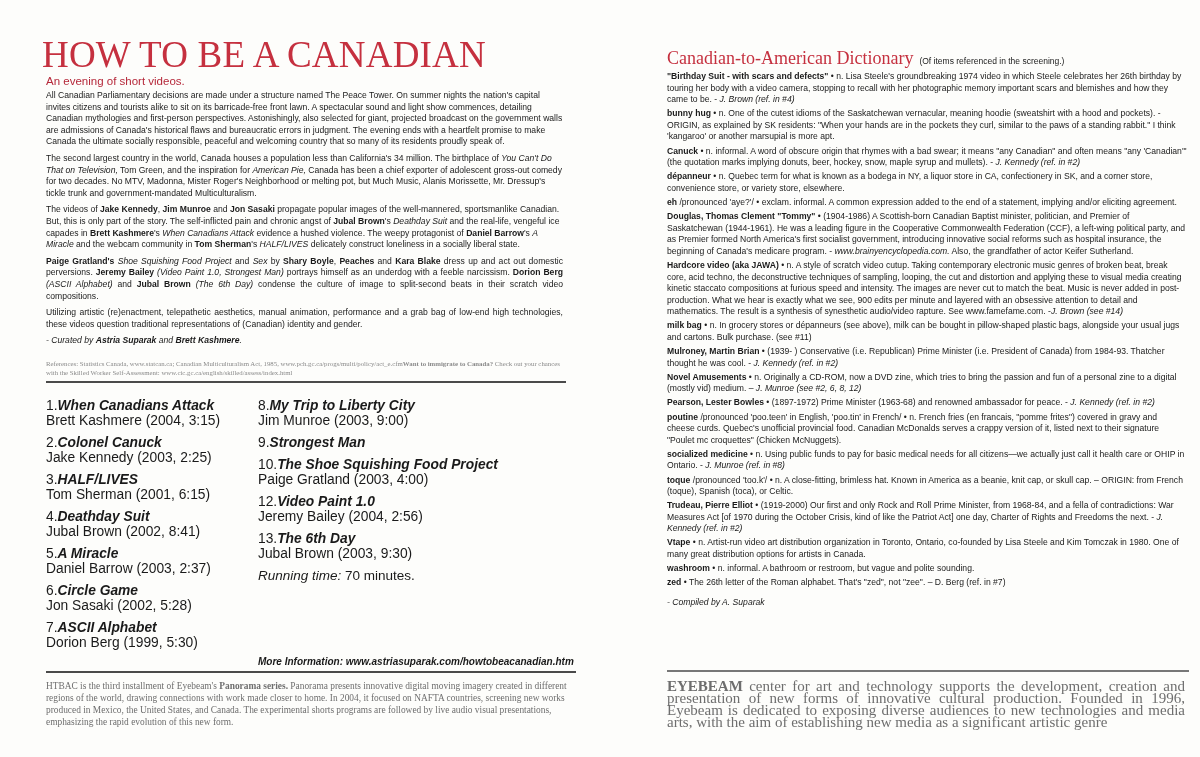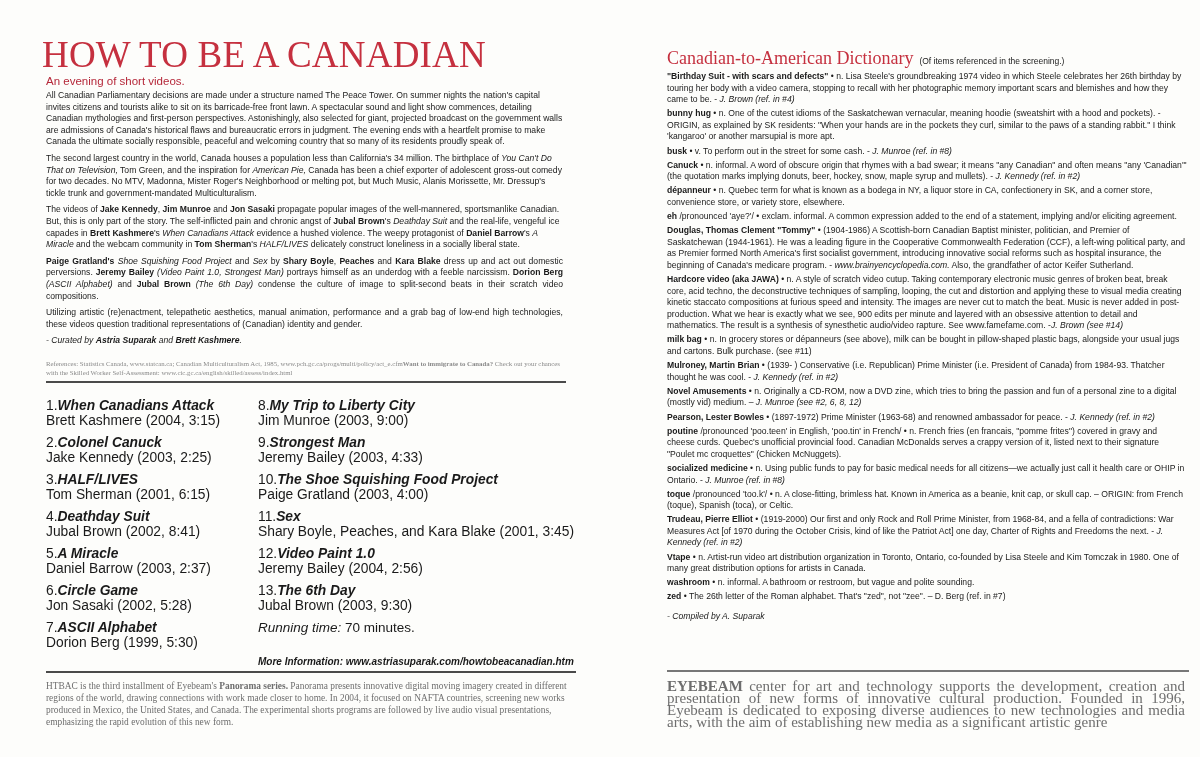--- a/index.html
+++ b/index.html
@@ -123,7 +123,6 @@
   <div class="dict" id="dict">
       <div class="entry"><b>"Birthday Suit - with scars and defects"</b><span> • n. Lisa Steele's groundbreaking 1974 video in which Steele celebrates her 26th birthday by touring her body with a video camera, stopping to recall with her photographic memory important scars and blemishes and how they came to be. - </span><i>J. Brown (ref. in #4)</i></div>
       <div class="entry"><b>bunny hug</b><span> • n. One of the cutest idioms of the Saskatchewan vernacular, meaning hoodie (sweatshirt with a hood and pockets). - ORIGIN, as explained by SK residents: "When your hands are in the pockets they curl, similar to the paws of a standing rabbit." I think 'kangaroo' or another marsupial is more apt.</span></div>
-      <div class="entry"><b>busk</b><span> • v. To perform out in the street for some cash. - </span><i>J. Munroe (ref. in #8)</i></div>
       <div class="entry"><b>Canuck</b><span> • n. informal. A word of obscure origin that rhymes with a bad swear; it means "any Canadian" and often means "any 'Canadian'" (the quotation marks implying donuts, beer, hockey, snow, maple syrup and mullets). - </span><i>J. Kennedy (ref. in #2)</i></div>
       <div class="entry"><b>dépanneur</b><span> • n. Quebec term for what is known as a bodega in NY, a liquor store in CA, confectionery in SK, and a corner store, convenience store, or variety store, elsewhere.</span></div>
       <div class="entry"><b>eh</b><span> /pronounced 'aye?'/ • exclam. informal. A common expression added to the end of a statement, implying and/or eliciting agreement.</span></div>

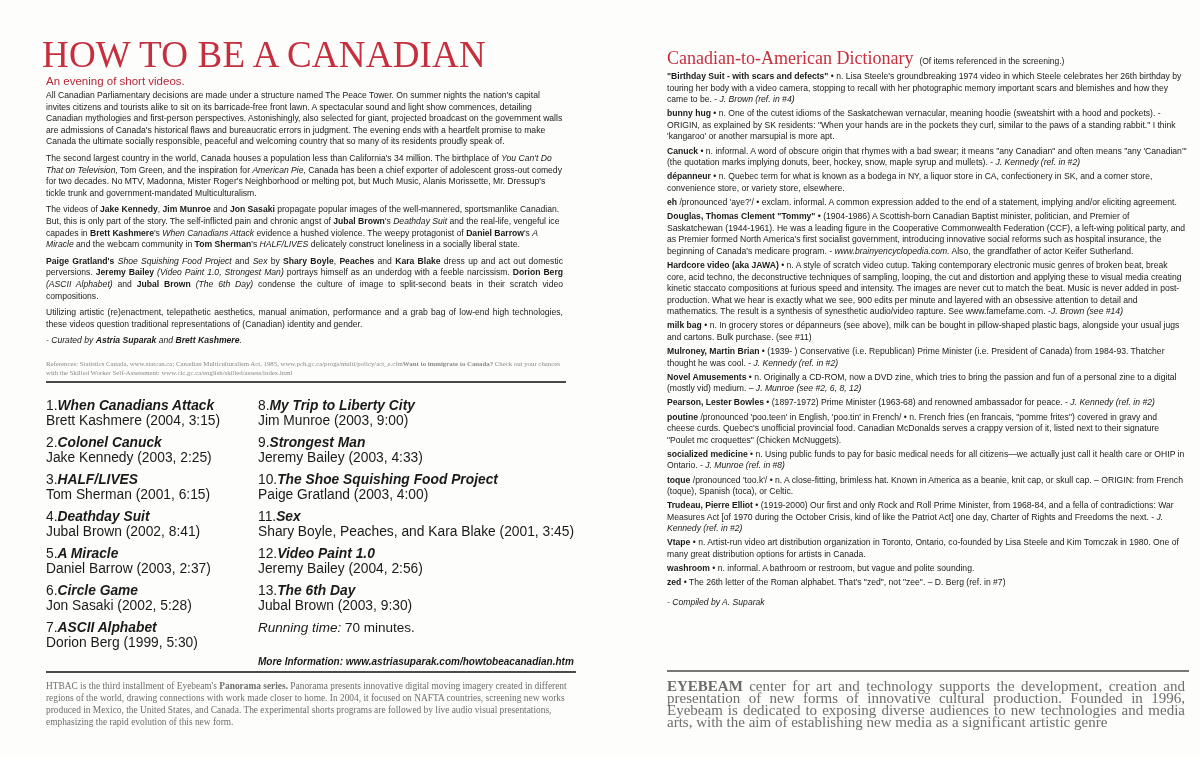--- a/index.html
+++ b/index.html
@@ -92,7 +92,6 @@
       </div>
       <div class="film">
         <div class="t"><span>9.</span><b>Strongest Man</b></div>
-        <div class="a">Jeremy Bailey (2003, 4:33)</div>
       </div>
       <div class="film">
         <div class="t"><span>10.</span><b>The Shoe Squishing Food Project</b></div>

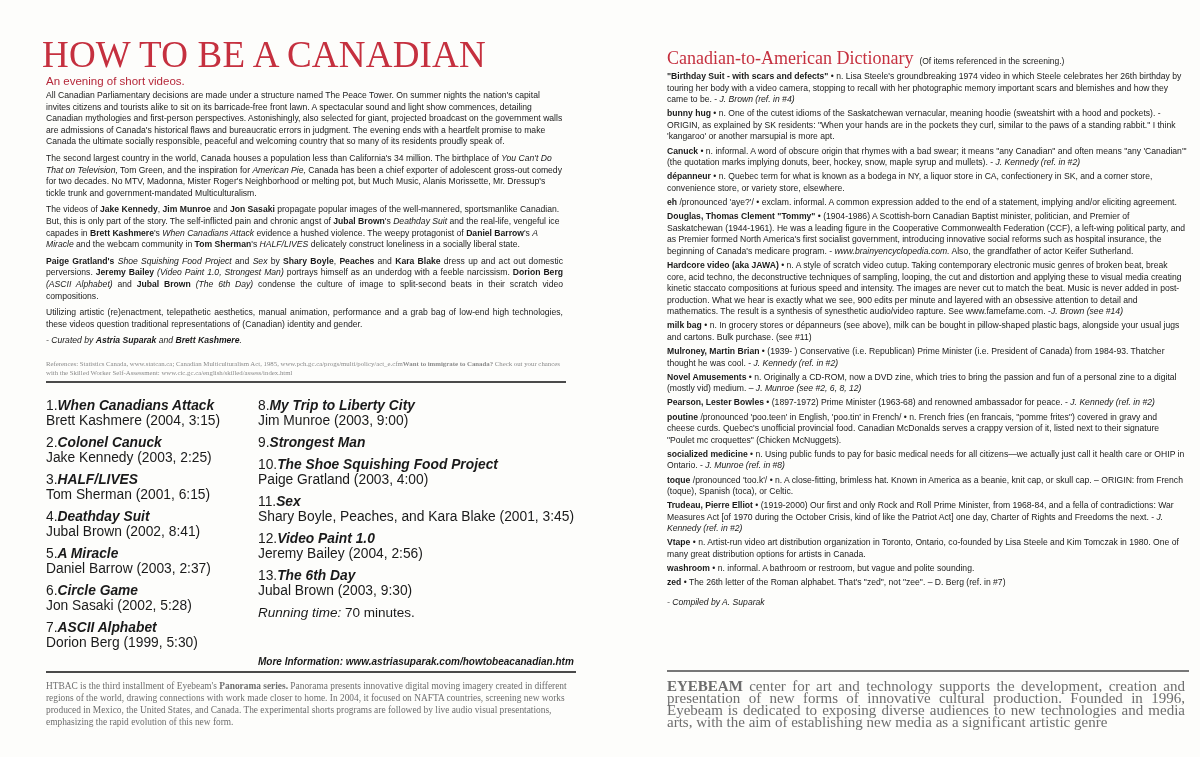--- a/index.html
+++ b/index.html
@@ -98,10 +98,6 @@
         <div class="a">Paige Gratland (2003, 4:00)</div>
       </div>
       <div class="film">
-        <div class="t"><span>11.</span><b>Sex</b></div>
-        <div class="a">Shary Boyle, Peaches, and Kara Blake (2001, 3:45)</div>
-      </div>
-      <div class="film">
         <div class="t"><span>12.</span><b>Video Paint 1.0</b></div>
         <div class="a">Jeremy Bailey (2004, 2:56)</div>
       </div>

